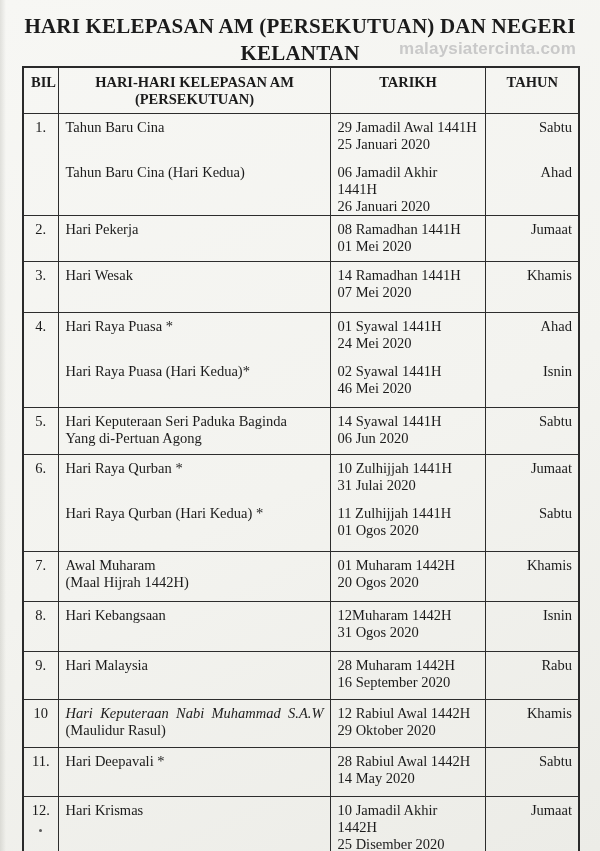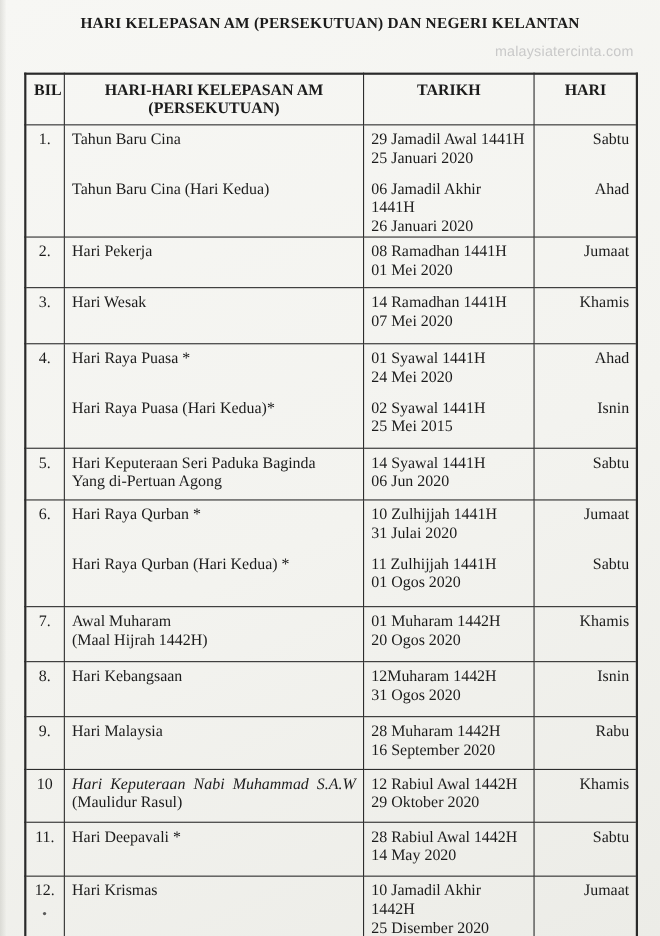--- a/index.html
+++ b/index.html
@@ -19,7 +19,7 @@
   .doc-title {
     position:absolute; top:13px; left:0; width:100%;
     text-align:center; font-weight:bold;
-    font-size:14px; line-height:1.3; letter-spacing:0.2px;
+    font-size:21px; line-height:1.3; letter-spacing:0.2px;
   }
   .watermark {
     position:absolute; top:39px; right:24px;

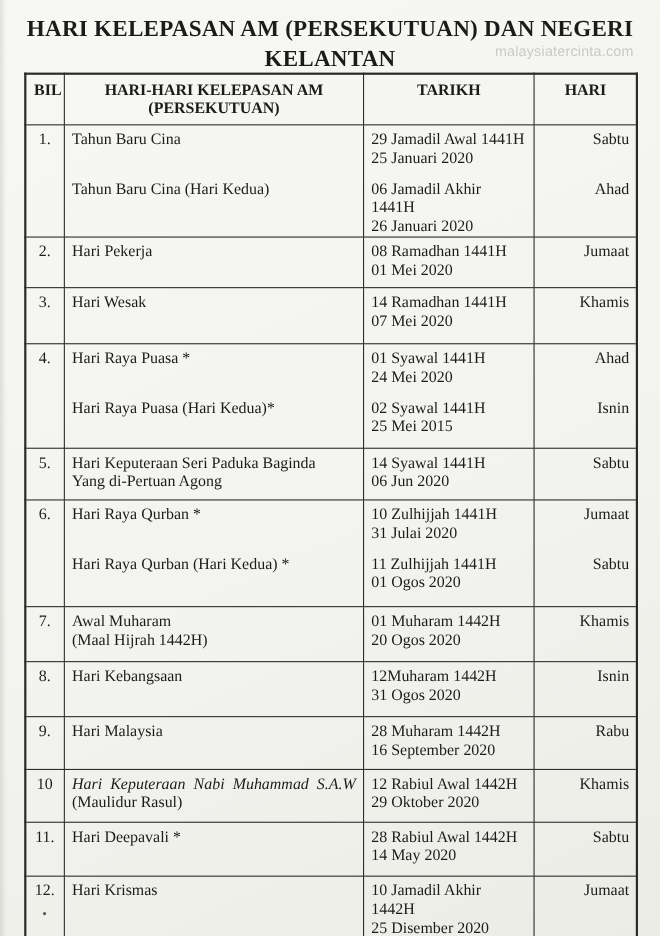--- a/index.html
+++ b/index.html
@@ -24,7 +24,7 @@
   .watermark {
     position:absolute; top:39px; right:24px;
     font-family:"Liberation Sans", sans-serif;
-    font-weight:normal; font-size:13px; letter-spacing:0.2px;
+    font-weight:bold; font-size:17px; letter-spacing:0.2px;
     color:#c9c9c9;
   }
   table.holidays {

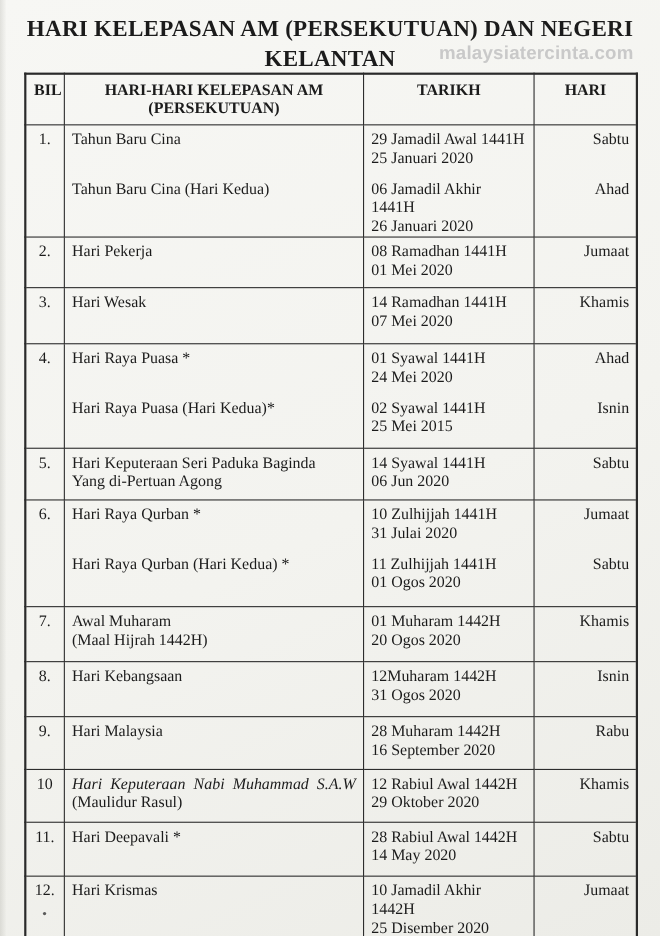--- a/index.html
+++ b/index.html
@@ -79,7 +79,7 @@
         <div>(PERSEKUTUAN)</div>
       </th>
       <th>TARIKH</th>
-      <th>HARI</th>
+      <th>TAHUN</th>
     </tr>
 
     <tr style="height:95px">

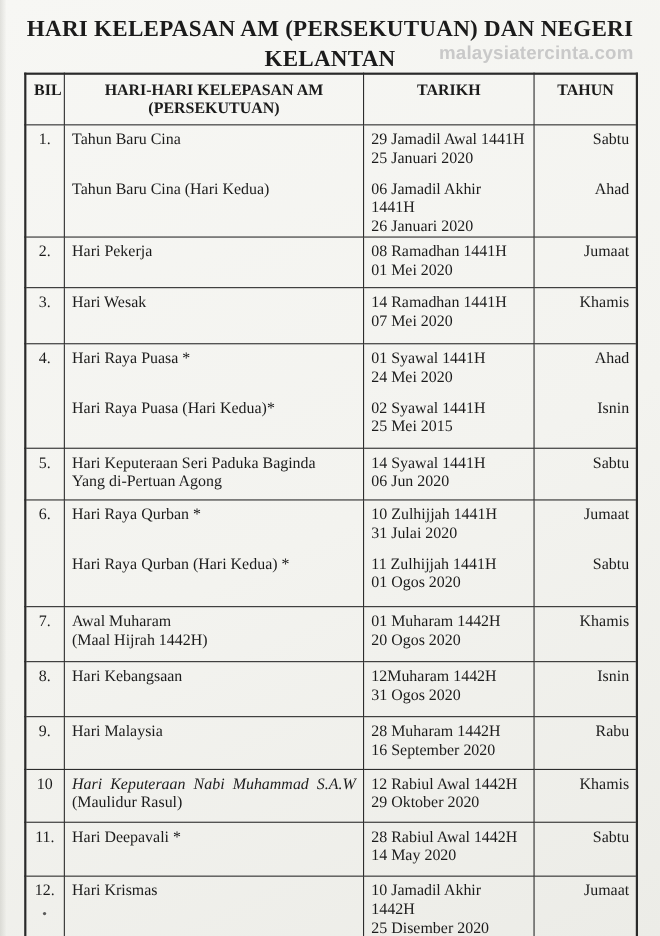--- a/index.html
+++ b/index.html
@@ -145,7 +145,7 @@
         </div>
         <div>
           <div>02 Syawal 1441H</div>
-          <div>25 Mei 2015</div>
+          <div>46 Mei 2020</div>
         </div>
       </td>
       <td class="hari">

